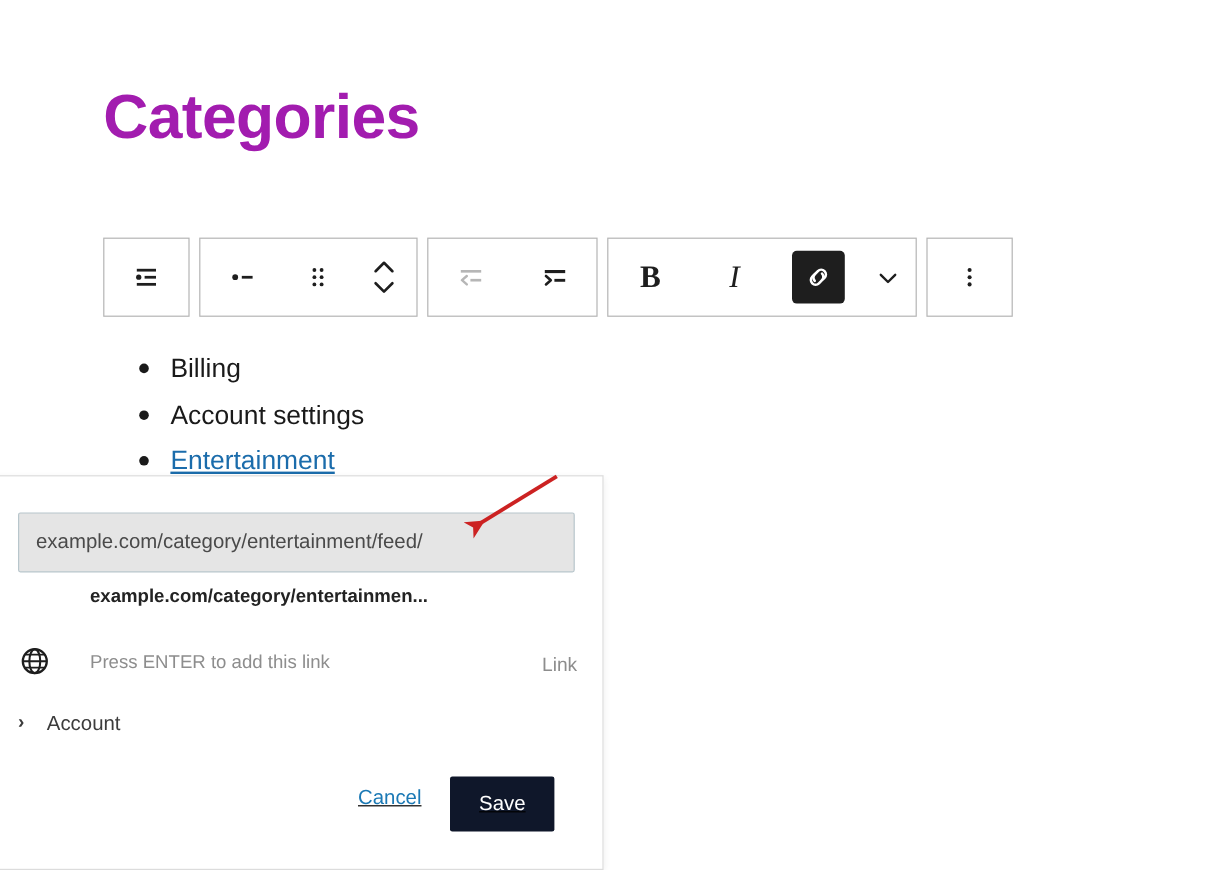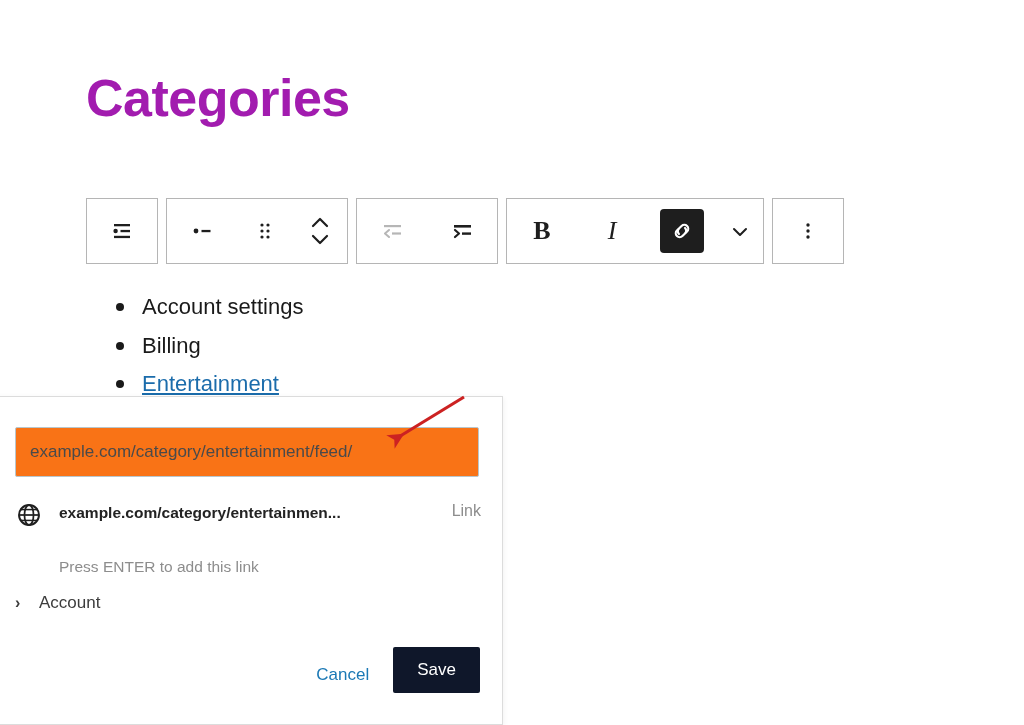--- a/index.html
+++ b/index.html
@@ -351,10 +351,10 @@
 
 <ul class="content-list">
   <li>
-    <span>Account settings</span>
+    <span>Billing</span>
   </li>
   <li>
-    <span>Billing</span>
+    <span>Account settings</span>
   </li>
   <li>
     <a href="#">Entertainment</a>

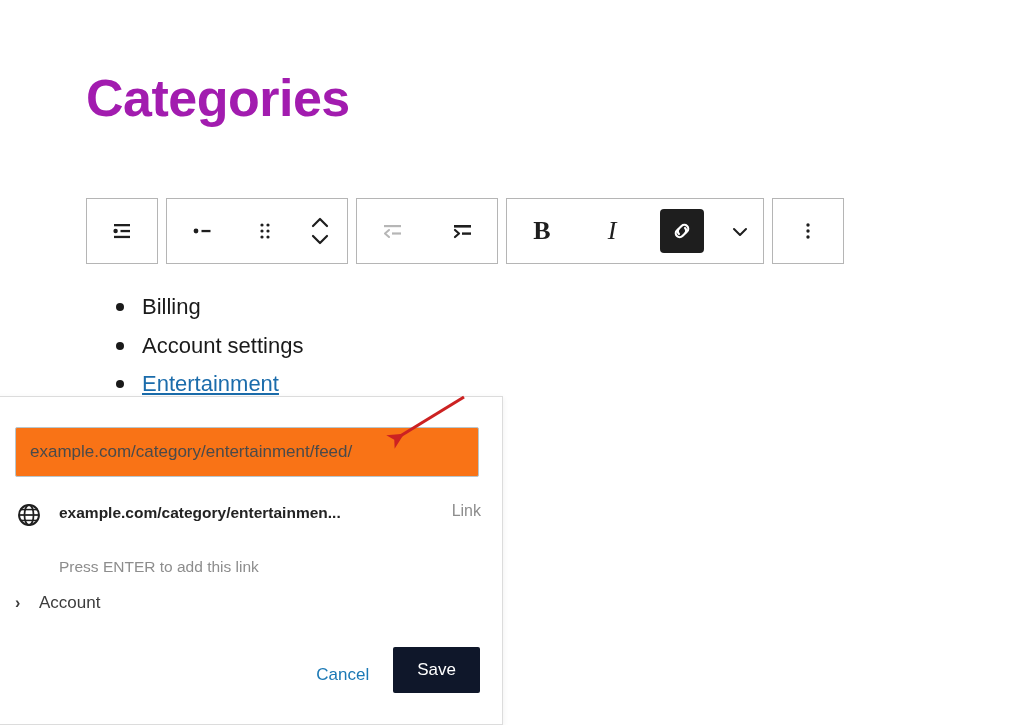--- a/index.html
+++ b/index.html
@@ -135,7 +135,7 @@
     box-sizing: border-box;
     border: 1px solid #b8c6cc;
     border-radius: 2px;
-    background: #f97316;
+    background: #e5e5e5;
     font-family: "Liberation Sans", sans-serif;
     font-size: 17px;
     color: #4a4a4a;

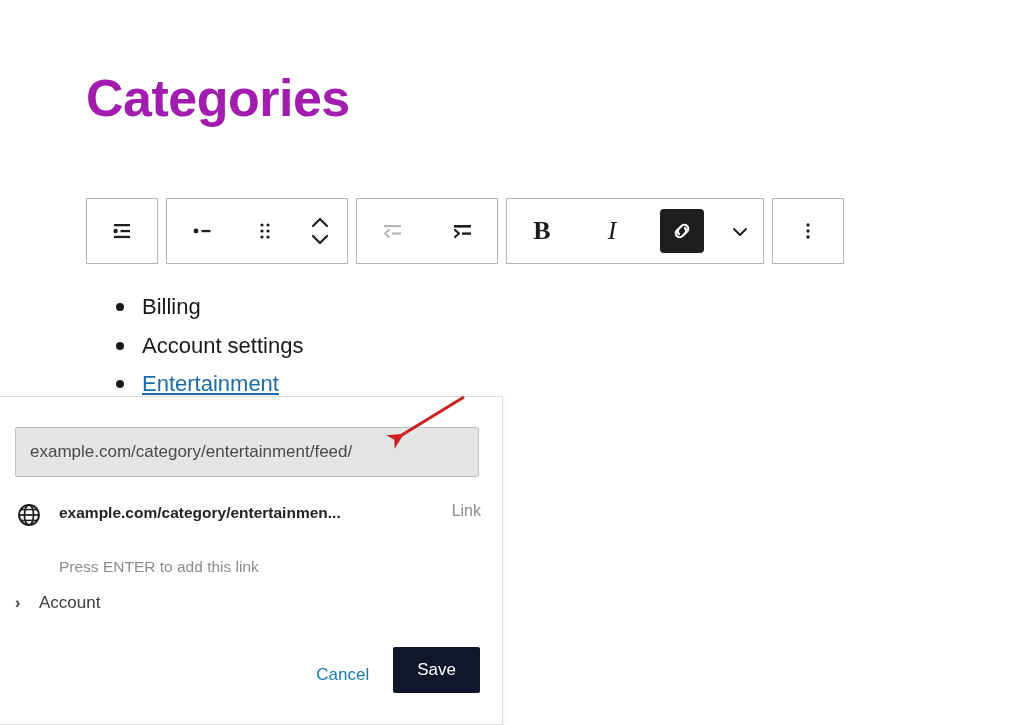--- a/index.html
+++ b/index.html
@@ -149,7 +149,8 @@
     width: 484px;
     height: 62px;
     display: flex;
-    align-items: flex-start;
+    align-items: flex-end;
+    gap: 16px;
   }
   .globe-wrap {
     width: 44px;

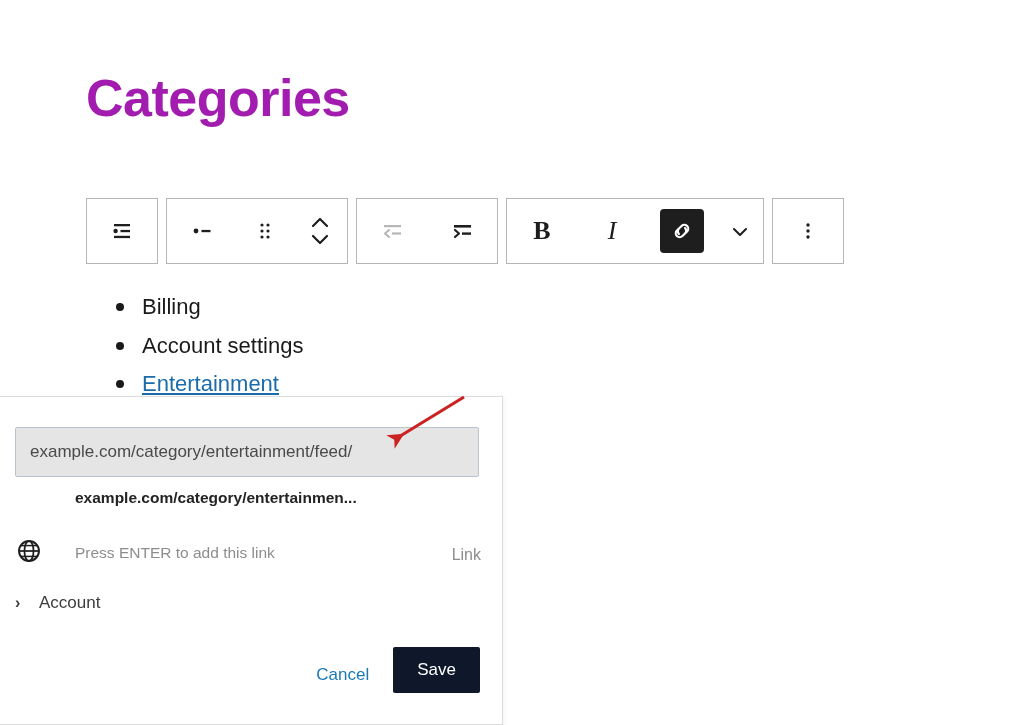--- a/index.html
+++ b/index.html
@@ -205,10 +205,11 @@
   }
   .popover-actions {
     position: absolute;
-    right: 22px;
+    right: 40px;
     top: 250px;
     display: flex;
-    align-items: flex-end;
+    align-items: flex-start;
+    text-decoration: underline;
   }
   .btn-cancel {
     background: none;

